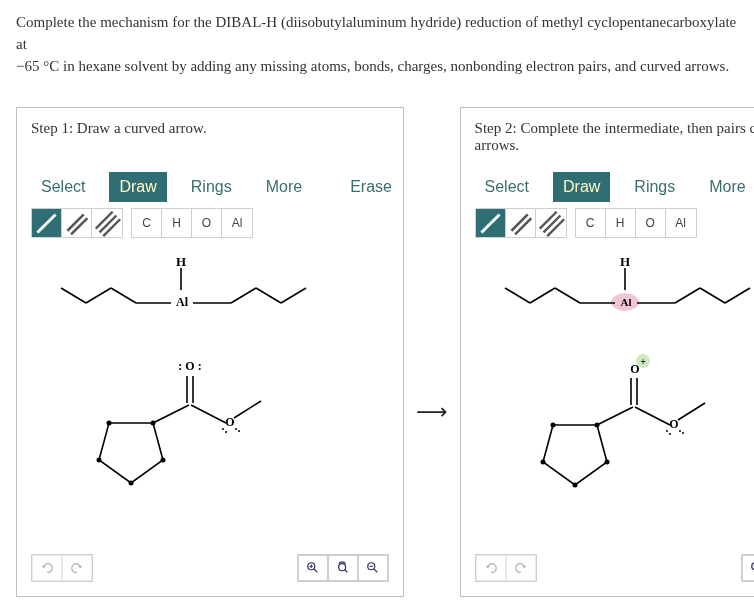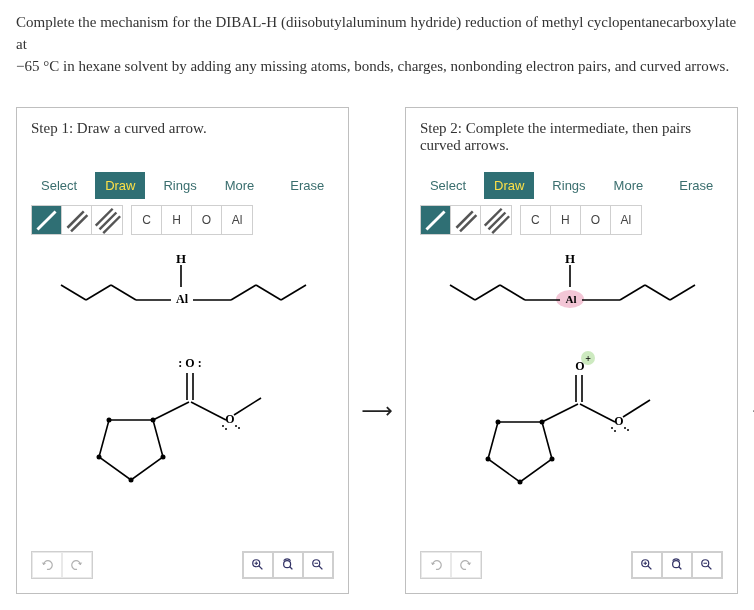--- a/index.html
+++ b/index.html
@@ -36,9 +36,9 @@
   .toolbar {
     display: flex;
     align-items: center;
-    gap: 8px;
+    gap: 14px;
     font-family: Arial, Helvetica, sans-serif;
-    font-size: 13px;
+    font-size: 16px;
     margin-bottom: 6px;
   }
   .tool-tab {

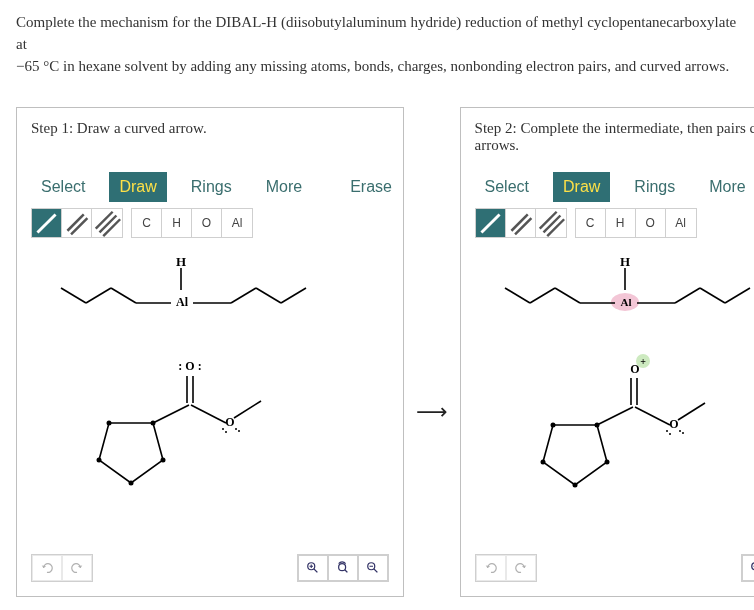--- a/index.html
+++ b/index.html
@@ -48,7 +48,7 @@
   }
   .tool-tab.active {
     background: #2f6f74;
-    color: #fde047;
+    color: #fef9c3;
   }
   .spacer { flex: 1; }
   .sub-toolbar {

